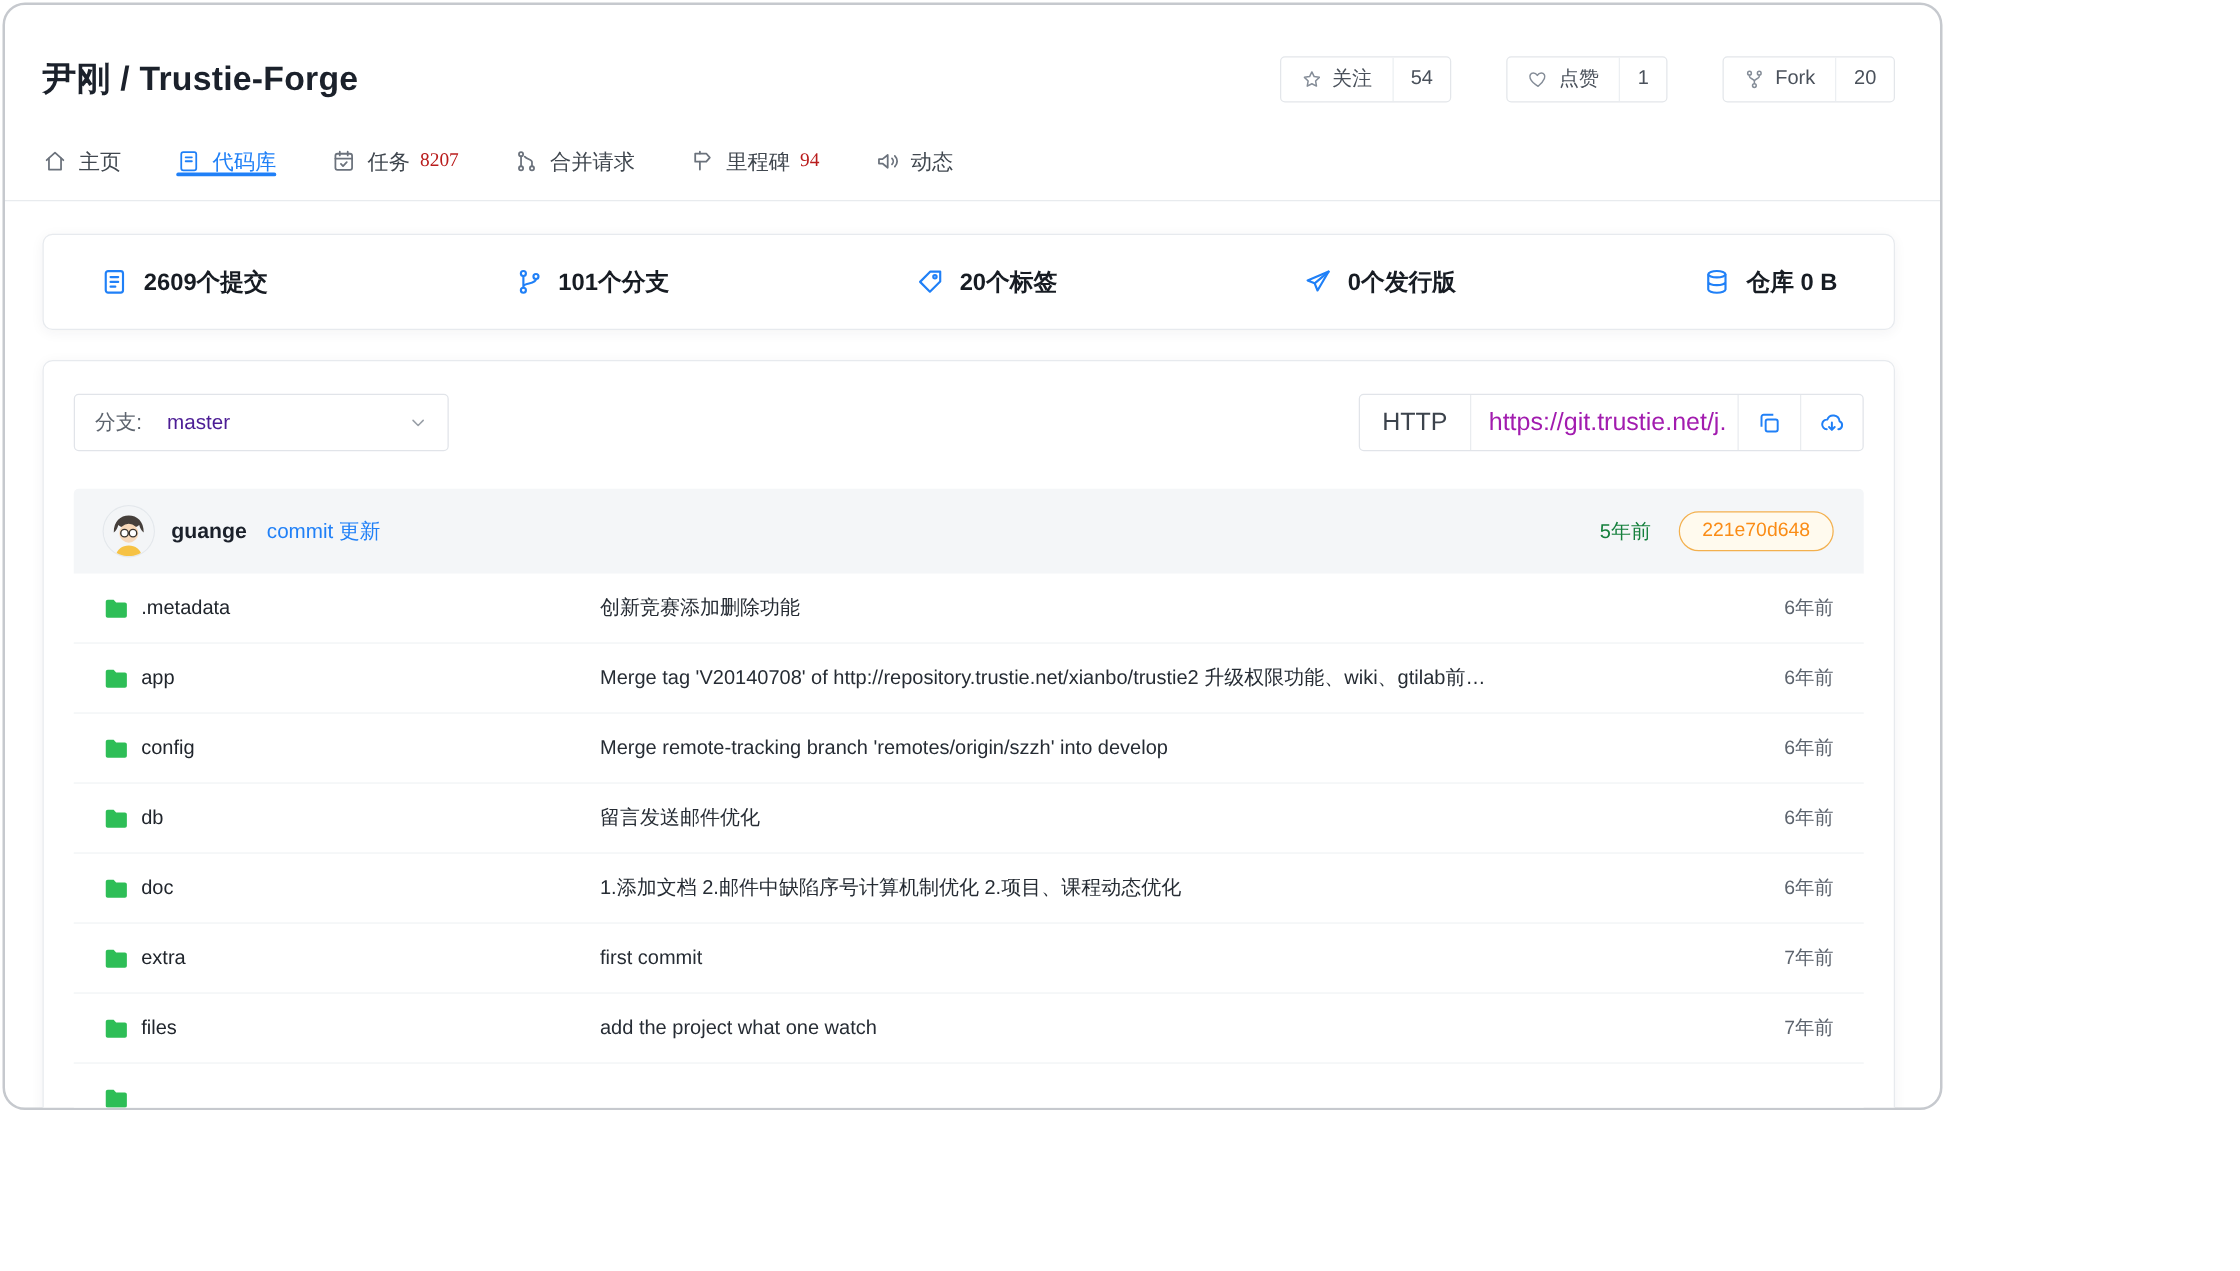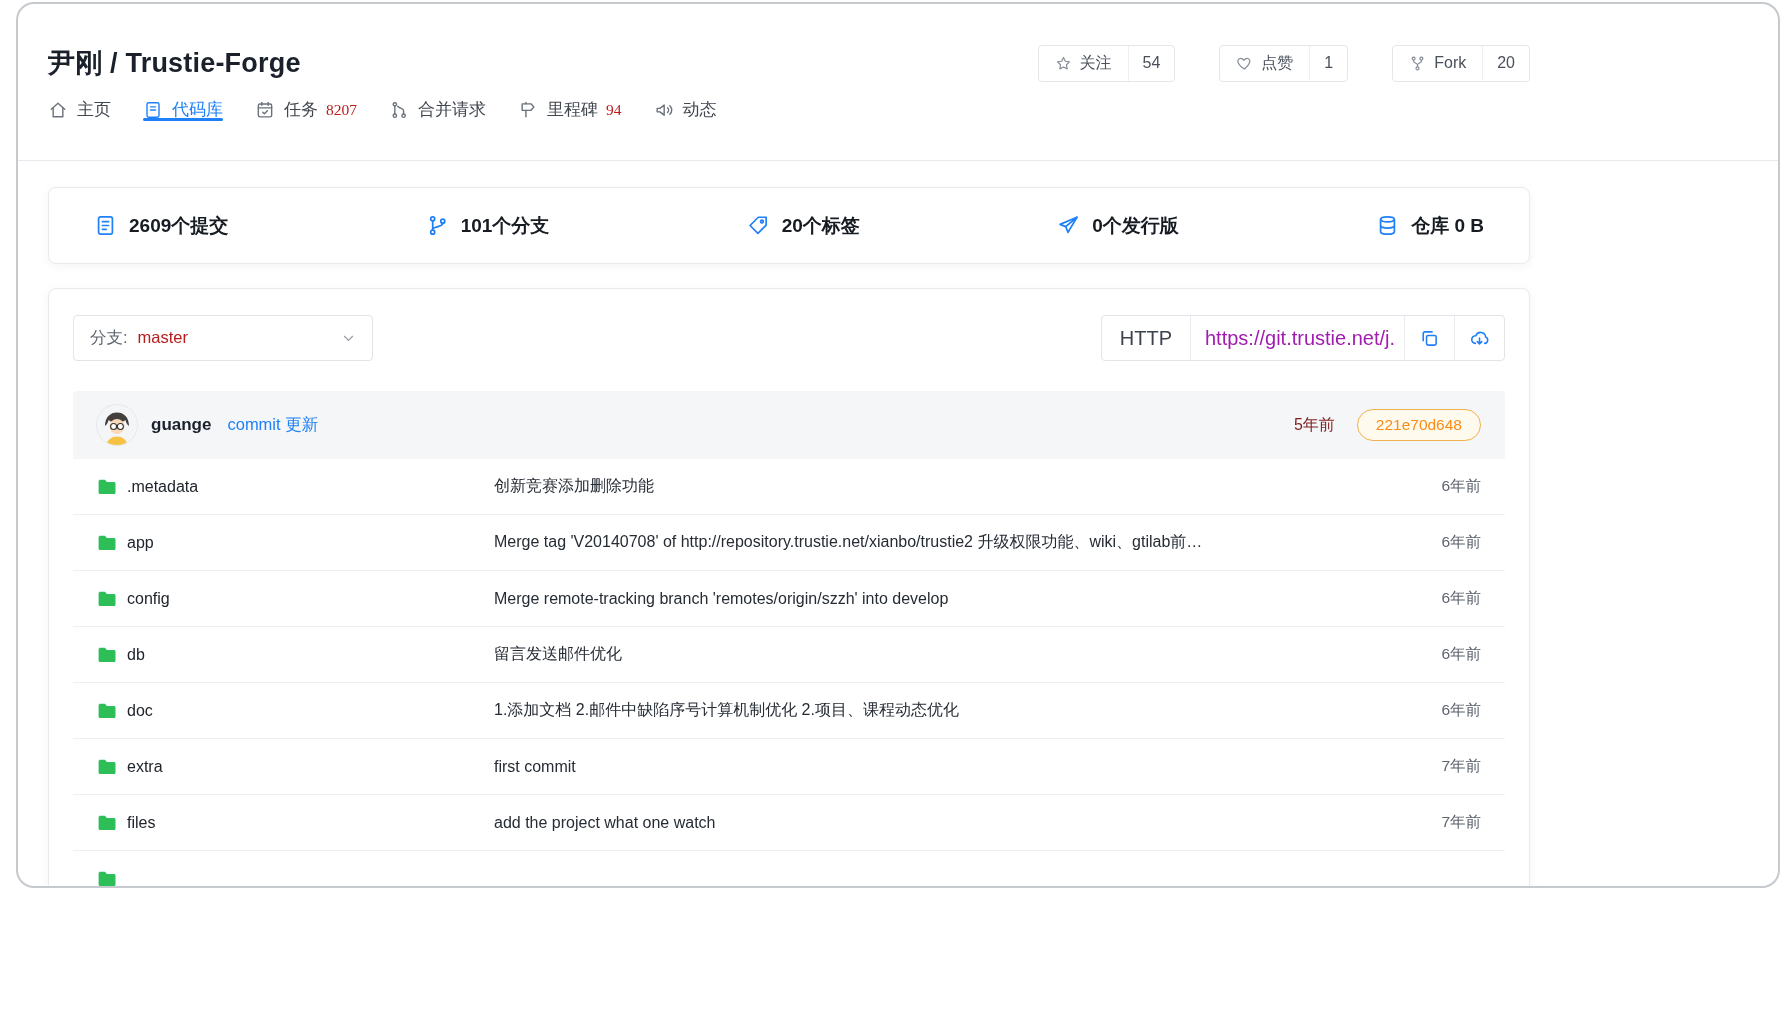--- a/index.html
+++ b/index.html
@@ -11,8 +11,8 @@
   }
   .window {
     position: absolute;
-    left: 16px; top: 2px;
-    width: 1764px; height: 886px;
+    left: 2px; top: 2px;
+    width: 1552px; height: 886px;
     background: #fff;
     border: 2px solid #c6c9ce;
     border-radius: 18px;

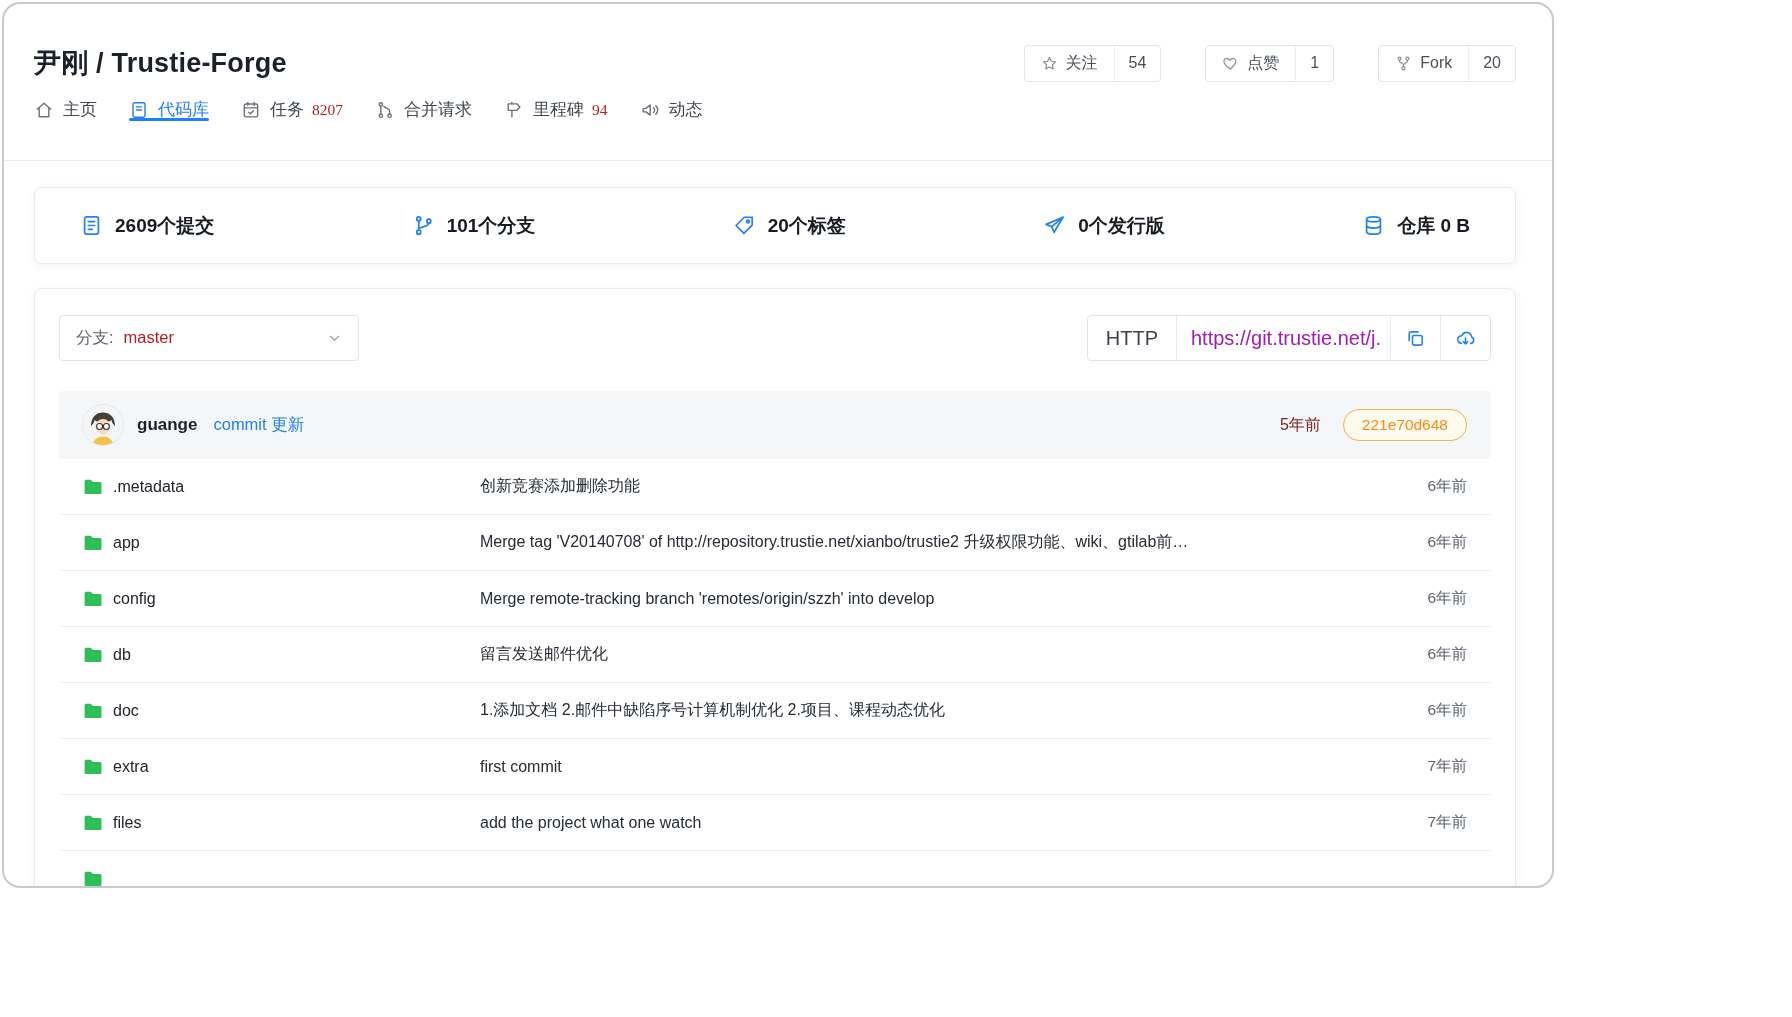--- a/index.html
+++ b/index.html
@@ -38,7 +38,7 @@
 
   
   .tabs-wrap { border-bottom: 1px solid #e8ebee; }
-  .tabs { display: flex; gap: 32px; height: 62px; align-items: flex-start; }
+  .tabs { display: flex; gap: 44px; height: 62px; align-items: center; }
   .tab { position: relative; display: flex; align-items: center; gap: 9px; font-size: 17px; color: #40474f; cursor: pointer; }
   .tab svg { width: 20px; height: 20px; color: #6b727c; }
   .tab.active { color: #2080f7; font-weight: 500; }

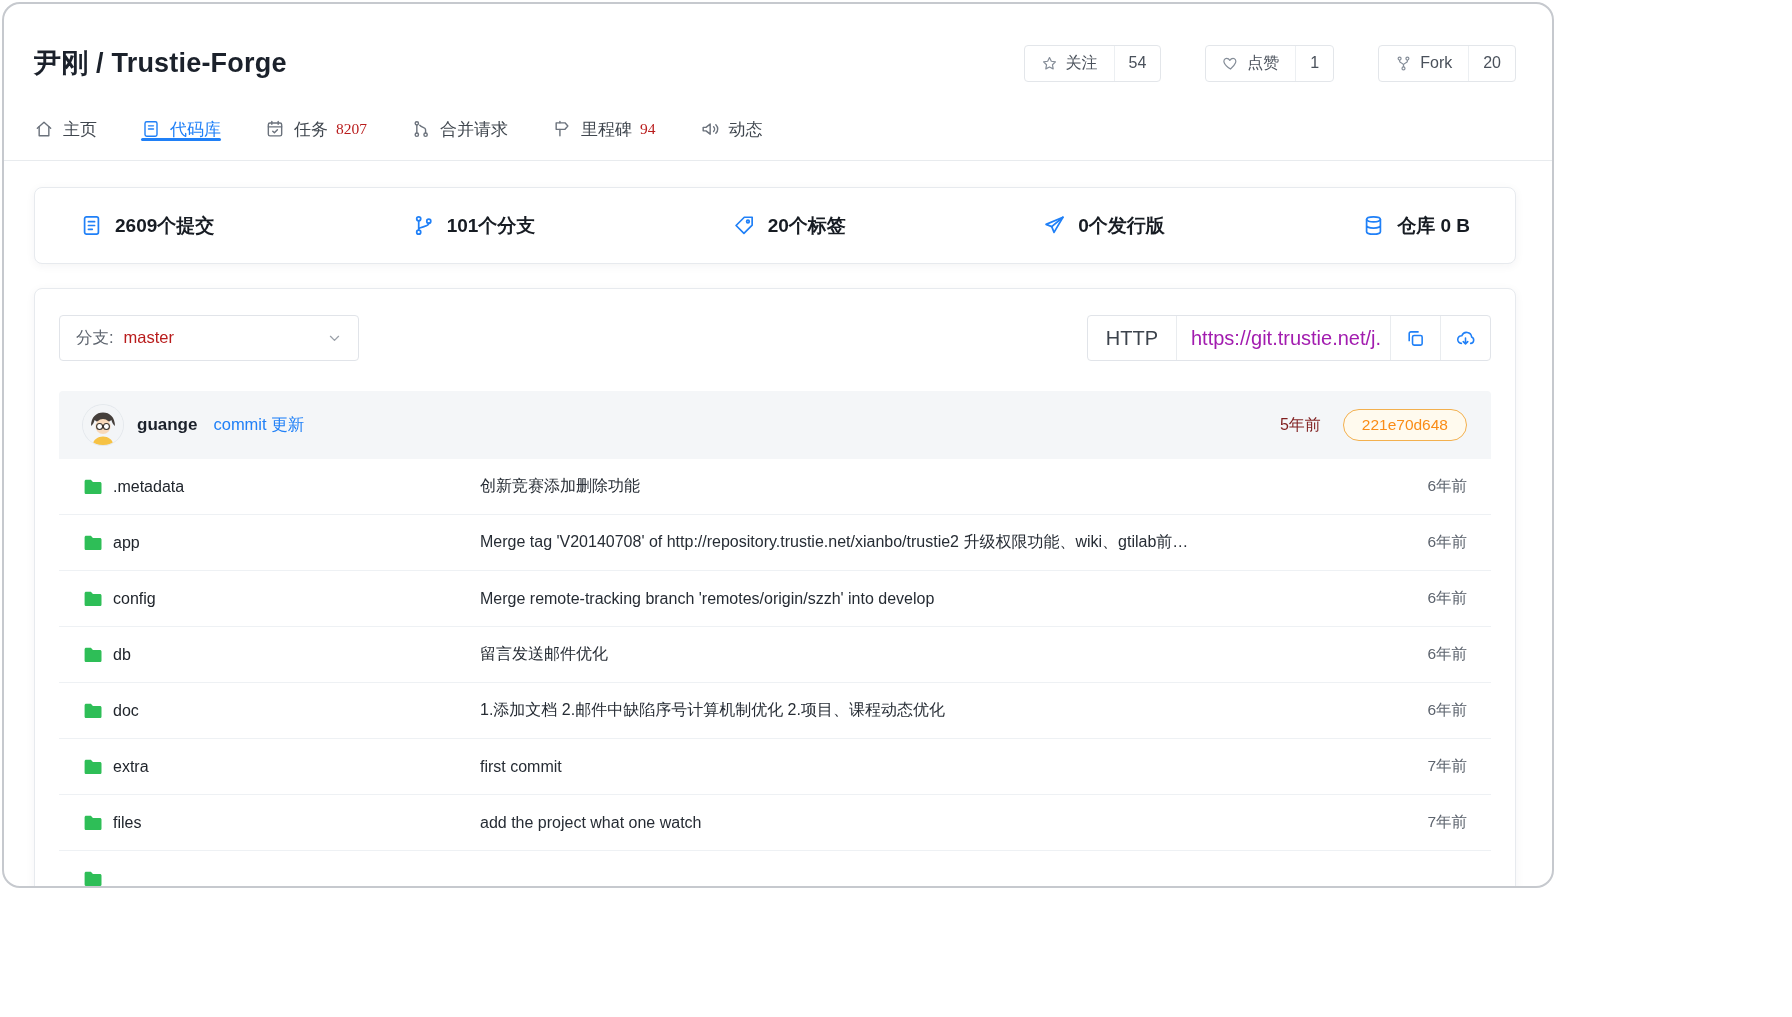--- a/index.html
+++ b/index.html
@@ -72,7 +72,7 @@
     padding: 0 16px; cursor: pointer; background: #fff; font-size: 16.5px;
   }
   .branch-label { color: #5d646e; }
-  .branch-value { color: #b91c1c; margin-left: 10px; }
+  .branch-value { color: #4c1d95; margin-left: 20px; }
   .branch-select svg { width: 15px; height: 15px; color: #9aa0a8; }
   .clone-group {
     display: flex; align-items: stretch; height: 46px;

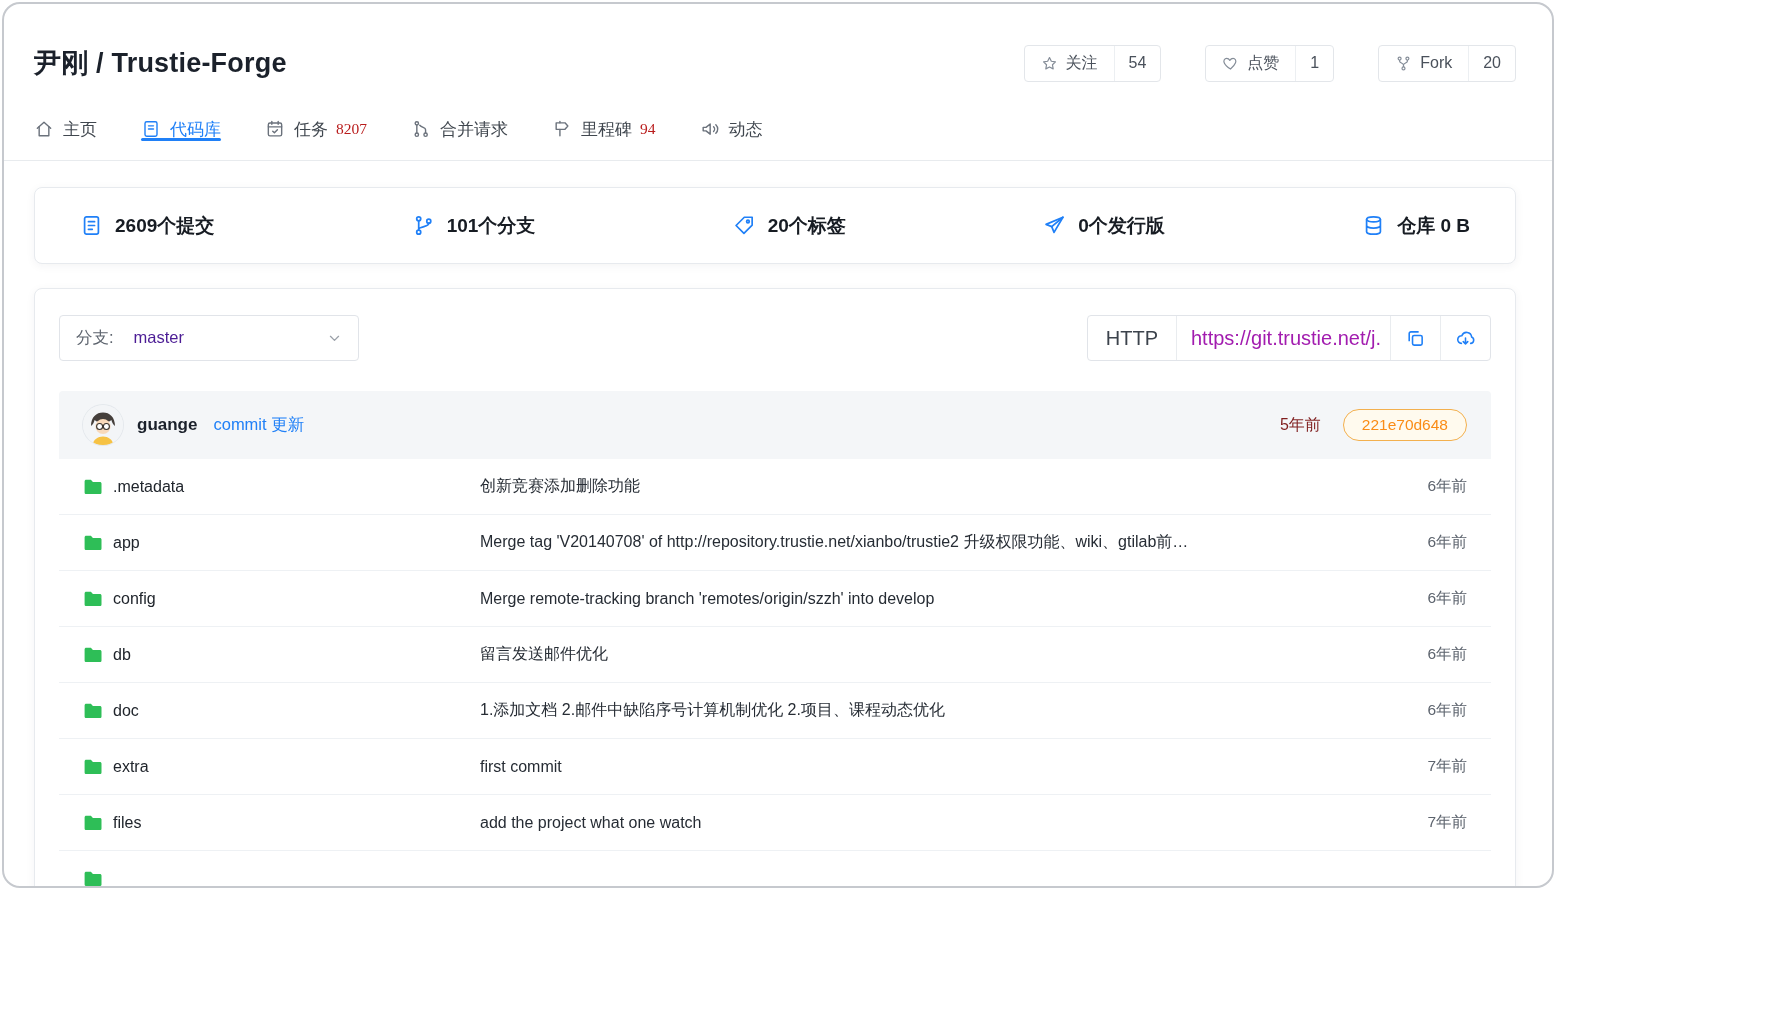--- a/index.html
+++ b/index.html
@@ -96,7 +96,7 @@
   .commit-author { margin-left: 14px; font-size: 17px; font-weight: 700; color: #1b212b; text-align: center; }
   .commit-msg { margin-left: 16px; font-size: 16.5px; color: #2080f7; cursor: pointer; }
   .commit-right { margin-left: auto; display: flex; align-items: center; gap: 22px; }
-  .commit-time { font-size: 16px; color: #7f1d1d; }
+  .commit-time { font-size: 16px; color: #15803d; }
   .sha-pill {
     border: 1px solid #f3b04e; background: #fffaee; color: #fa8c16;
     font-size: 15.5px; border-radius: 999px; padding: 6px 18px; cursor: pointer;

